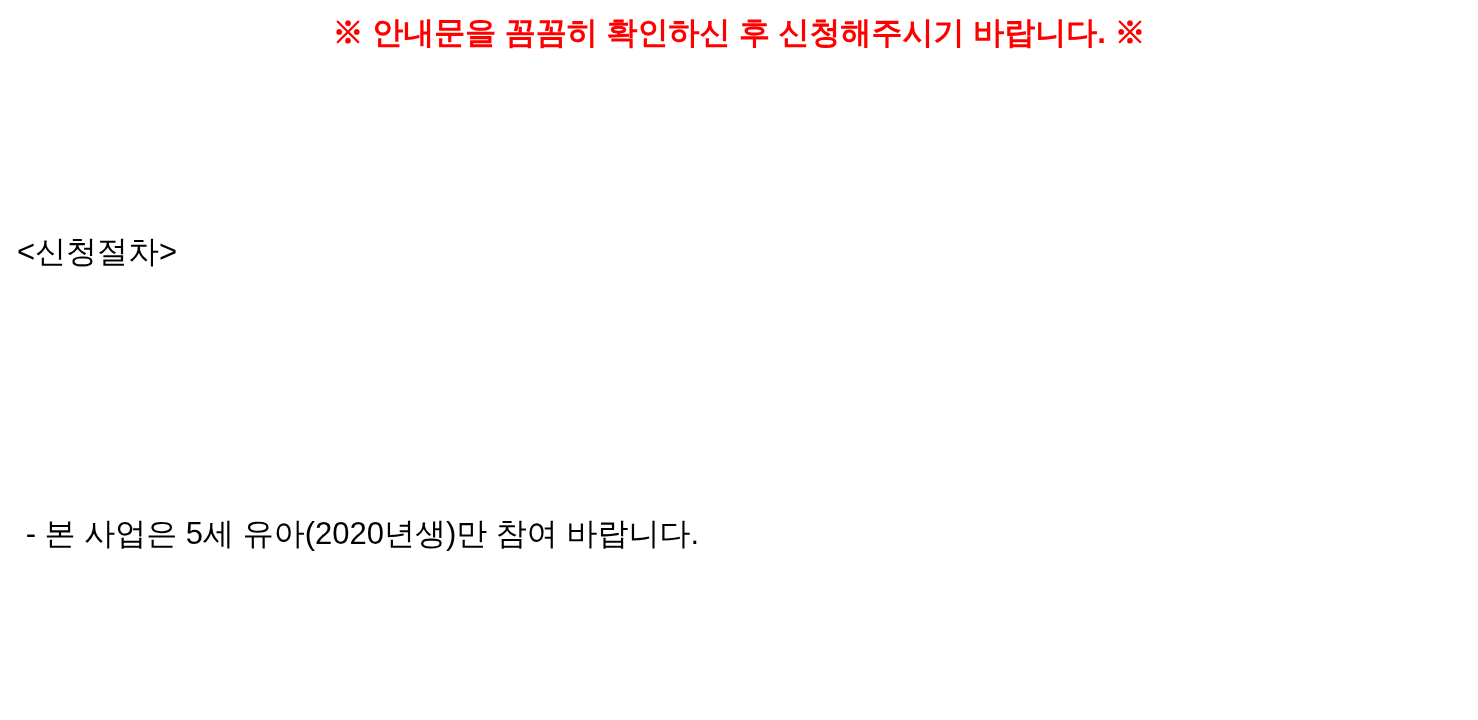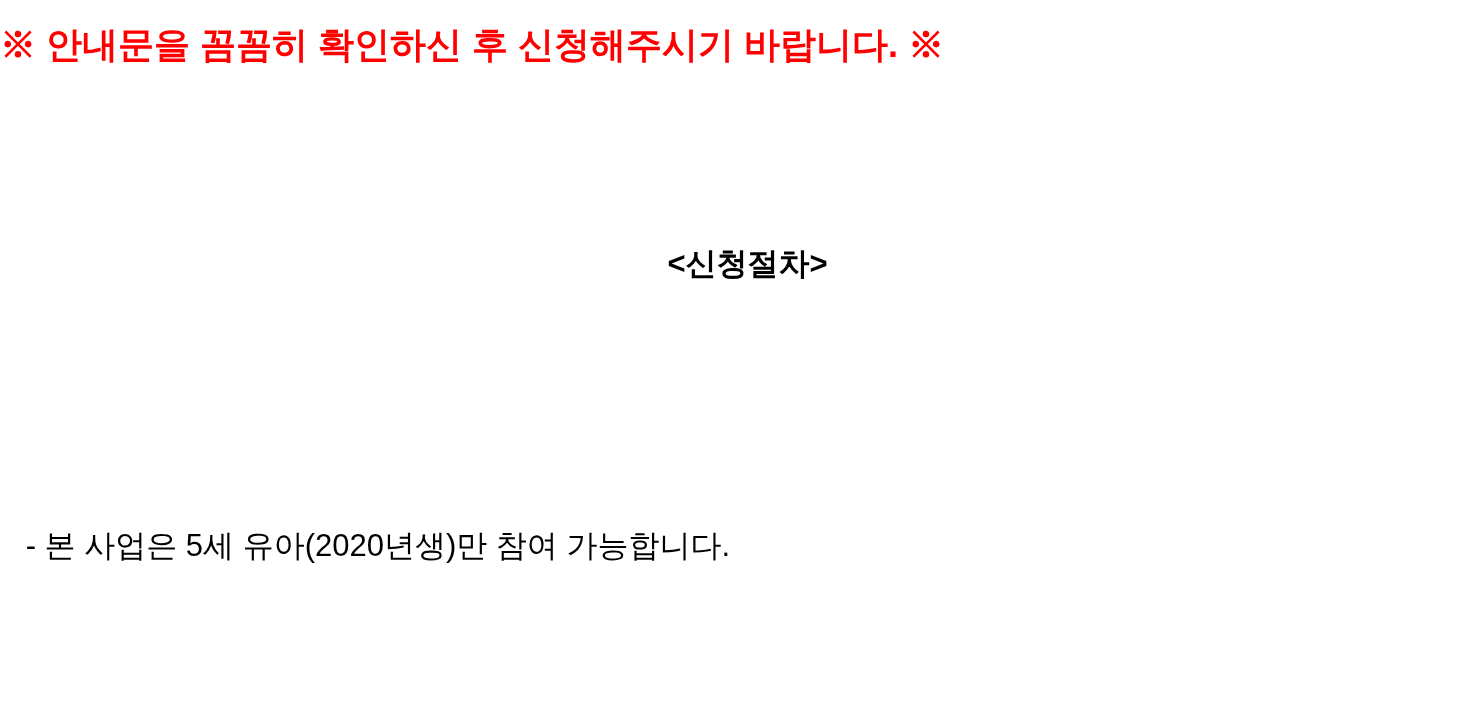--- a/index.html
+++ b/index.html
@@ -23,10 +23,11 @@
     overflow: hidden;
   }
   .page-title {
-    padding-top: 20px;
+    padding-top: 8px;
+    text-align: center;
     color: var(--red);
     font-weight: bold;
-    font-size: 36px;
+    font-size: 31px;
     line-height: 50px;
     white-space: pre;
   }

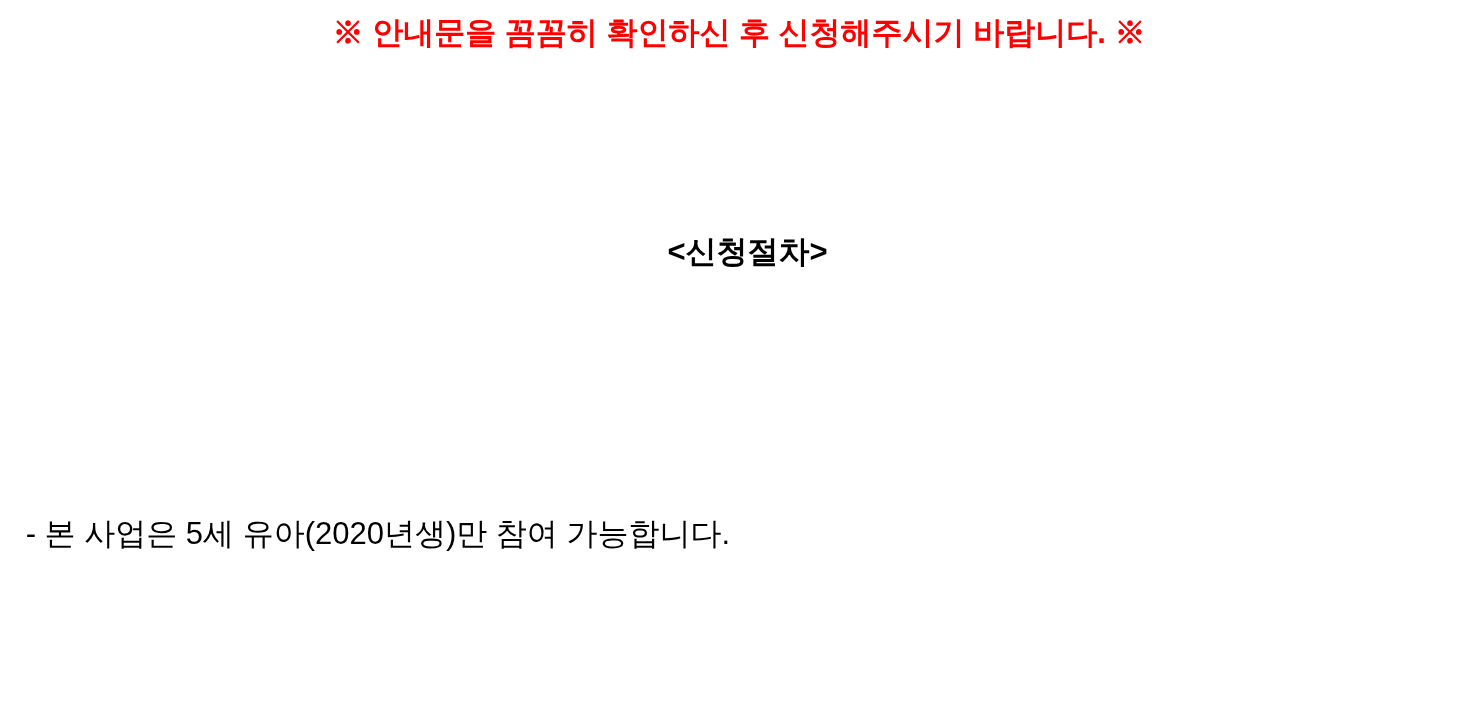--- a/index.html
+++ b/index.html
@@ -39,7 +39,7 @@
     white-space: pre-wrap;
   }
   .line { min-height: 41px; }
-  .heading { font-weight: bold; text-align: center; }
+  .heading { font-weight: normal; }
   .section.first { margin-top: 36px; }
 </style>
 </head>

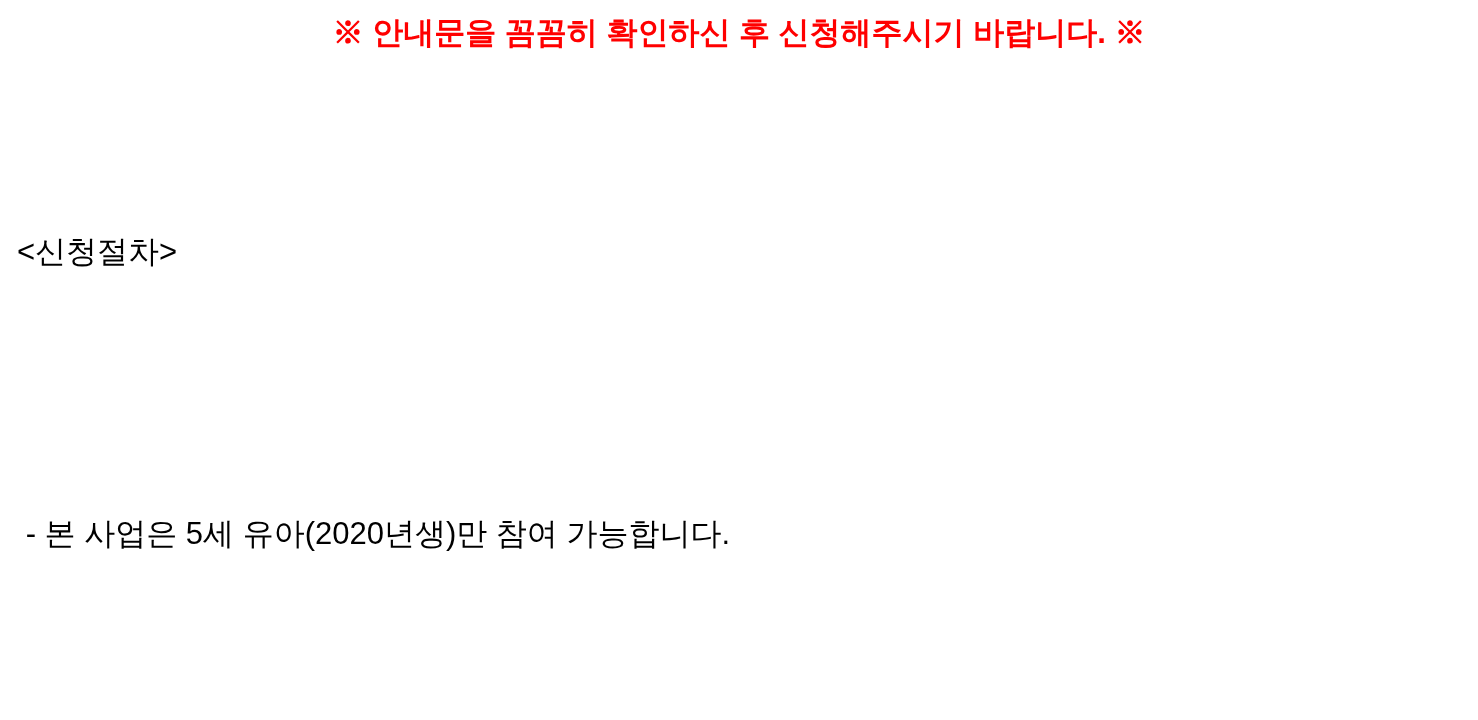--- a/index.html
+++ b/index.html
@@ -54,7 +54,7 @@
     <div class="line heading">&lt;신청절차&gt;</div>
 
     <div class="section first">
-      <div class="line"> - 본 사업은 5세 유아(2020년생)만 참여 가능합니다.</div>
+      <div class="line"> - 본 사업은 5세 유아(2020년생)만 참여 바랍니다.</div>
       
       
     </div>

